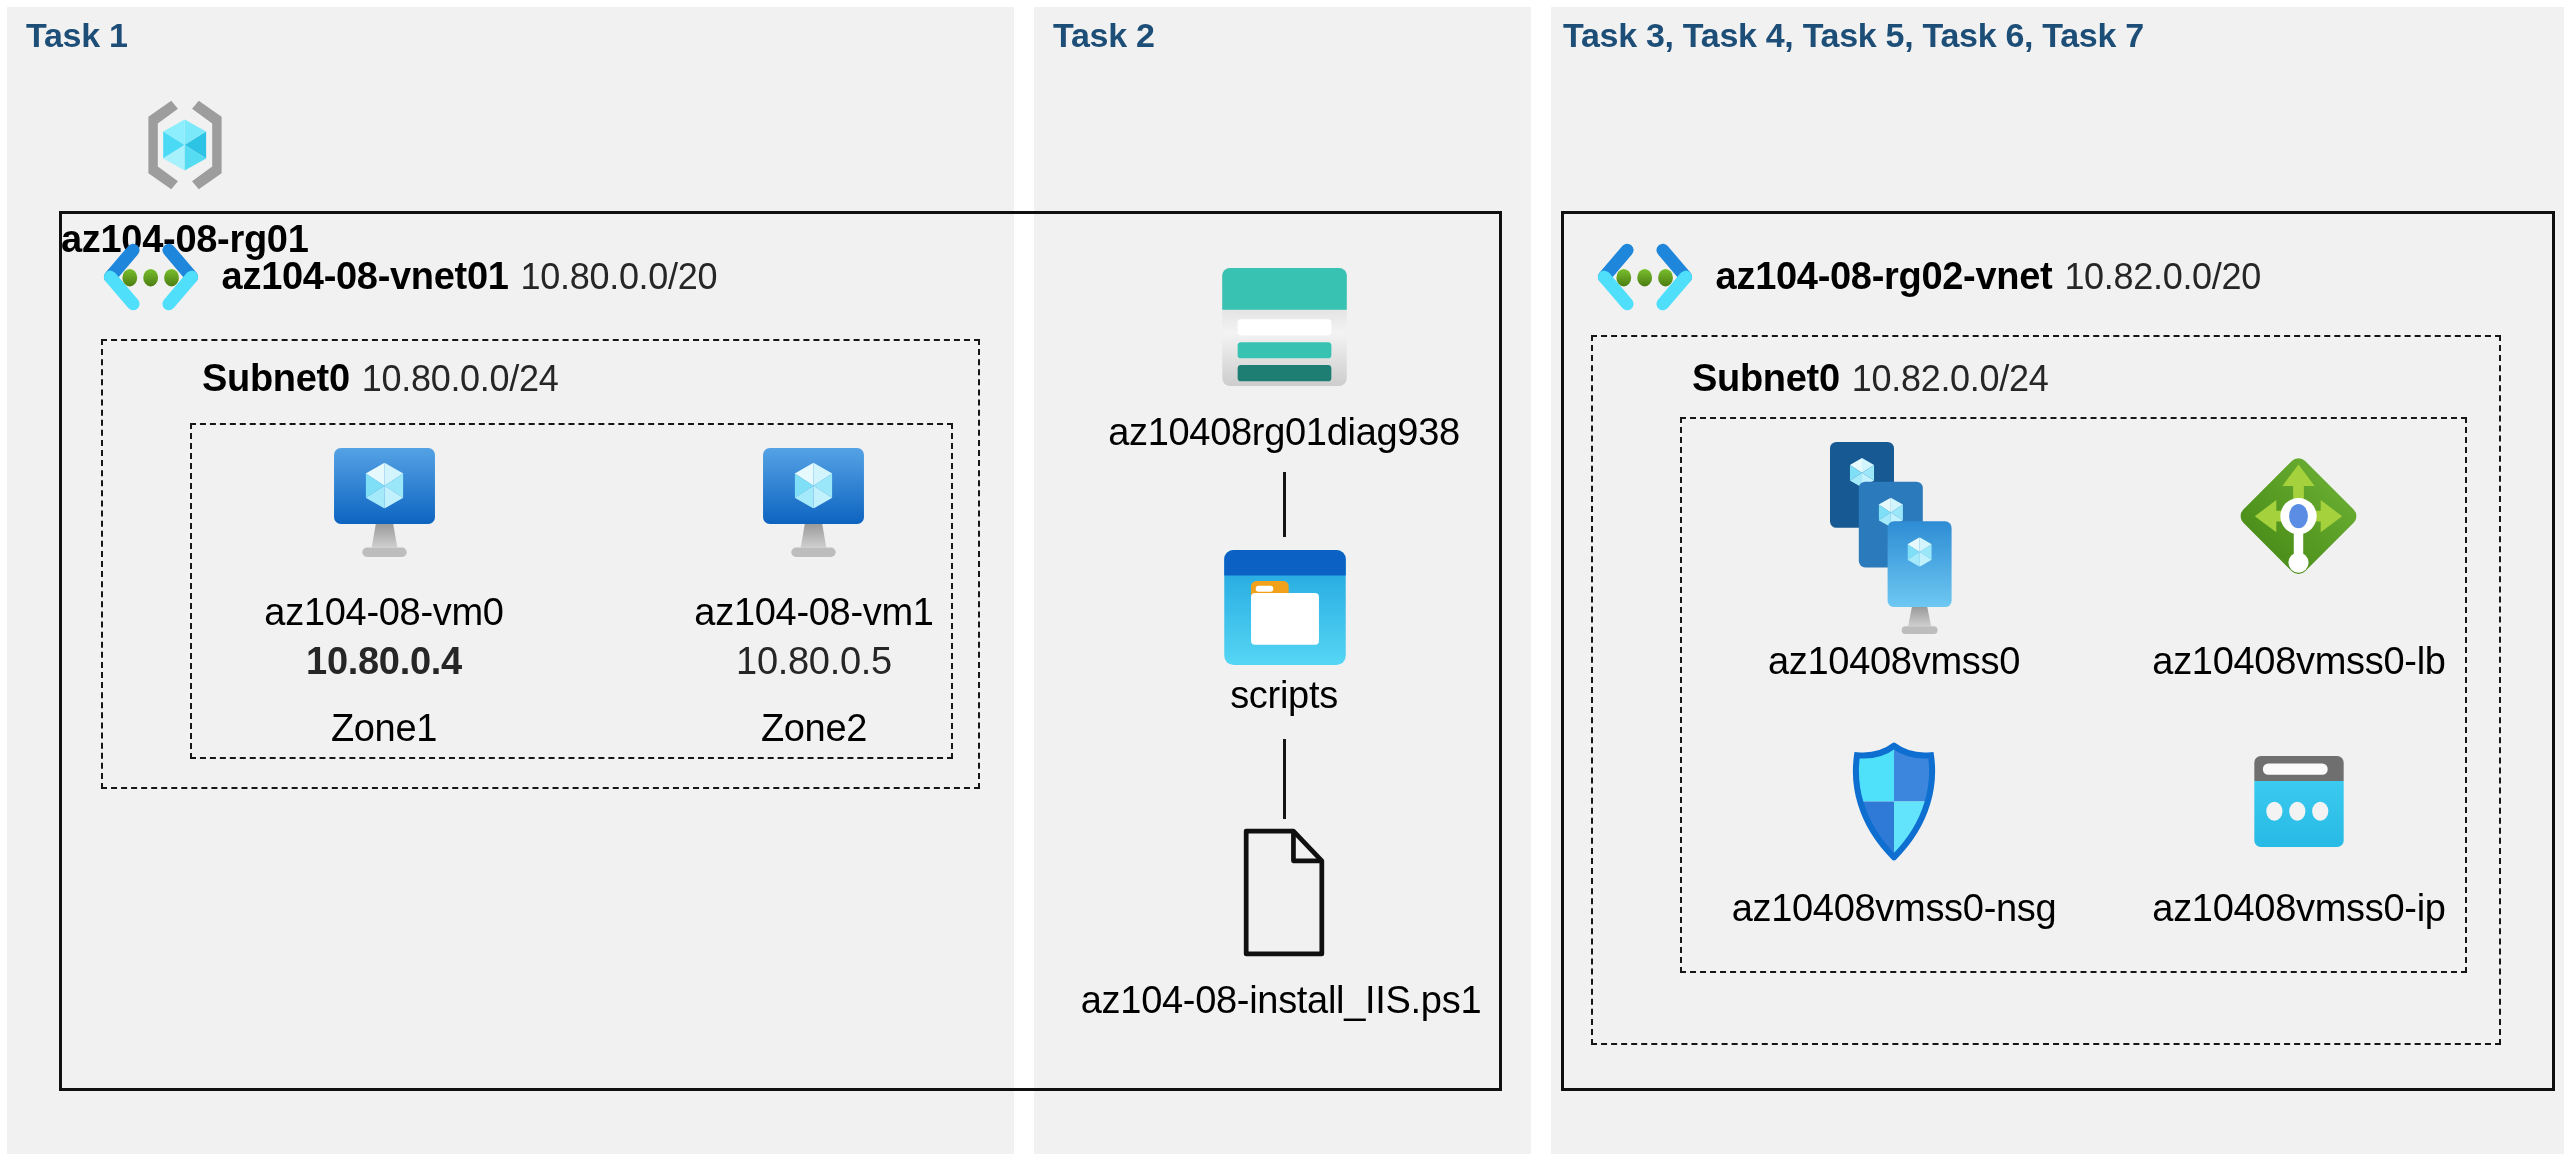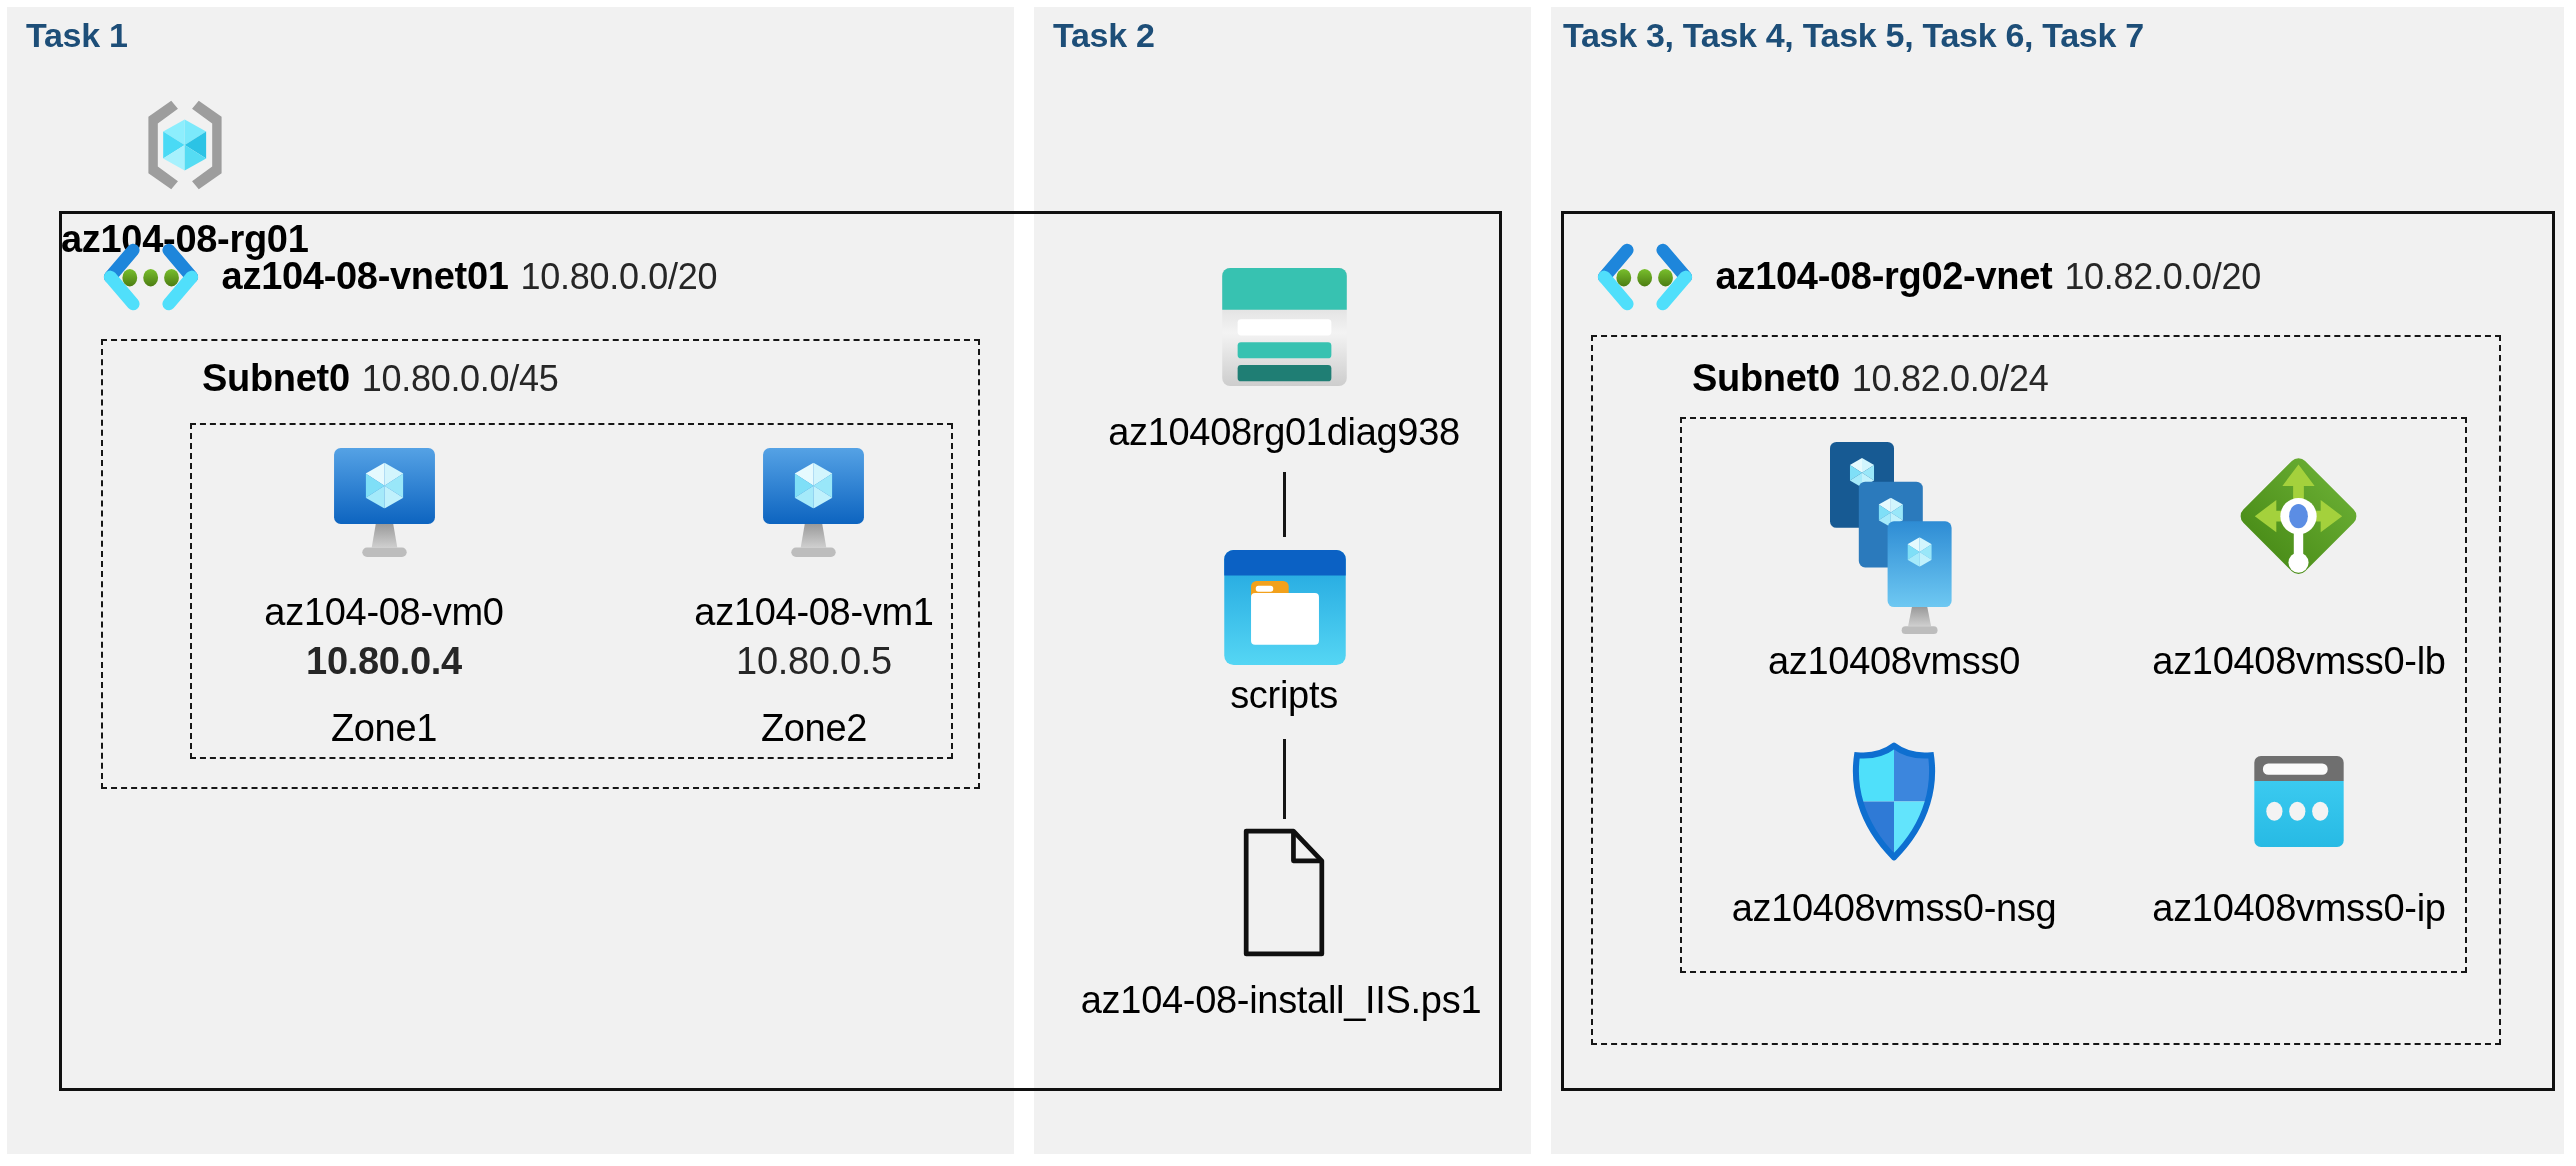--- a/index.html
+++ b/index.html
@@ -206,7 +206,7 @@
   <div class="dashed-box" style="left:101px;top:339px;width:879px;height:450px;"></div>
   <div class="lbl" style="position:absolute;left:202px;top:357px;">
     <span class="name">Subnet0</span>
-    <span class="cidr">10.80.0.0/45</span>
+    <span class="cidr">10.80.0.0/24</span>
   </div>
   <div class="dashed-box" style="left:190px;top:423px;width:763px;height:336px;"></div>
 

